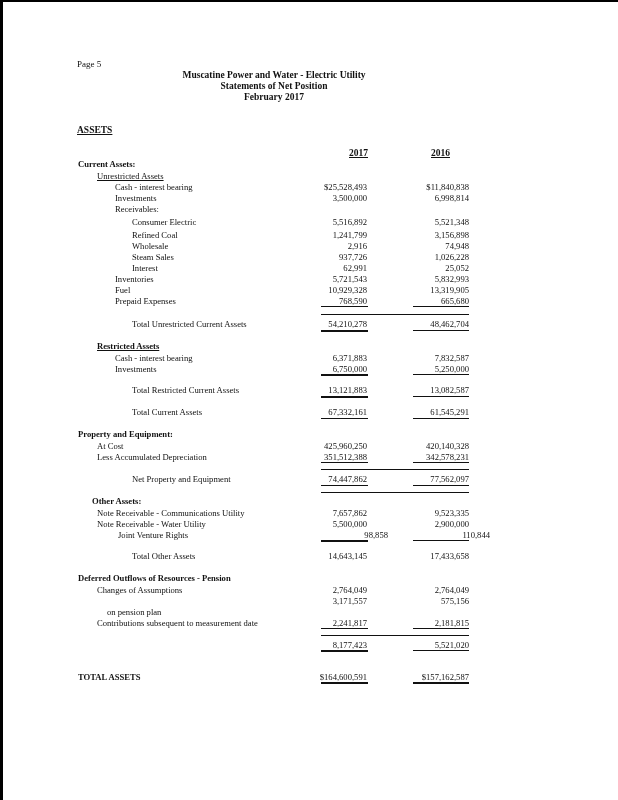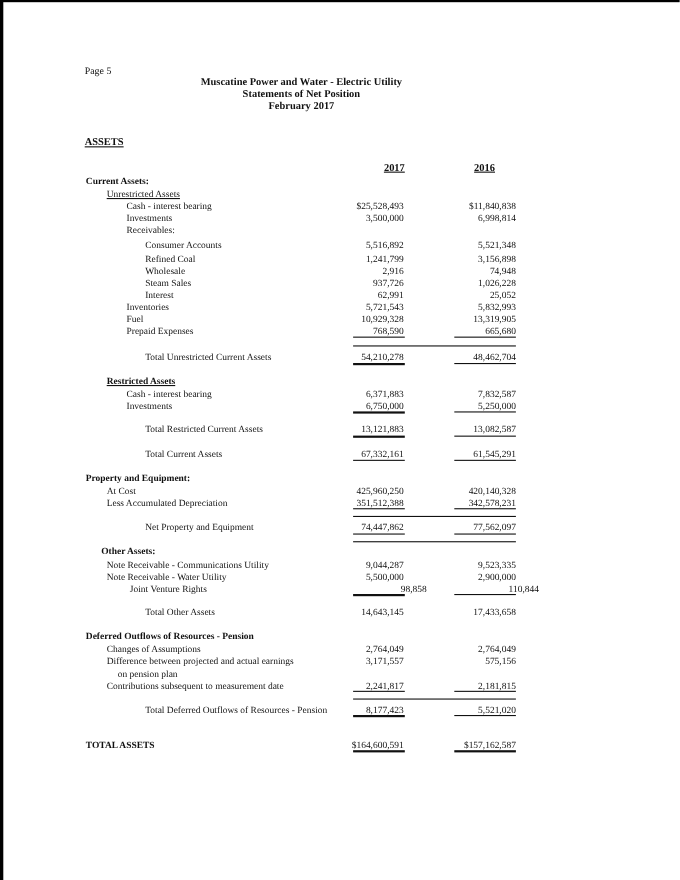--- a/index.html
+++ b/index.html
@@ -59,7 +59,7 @@
       <span class="lbl" style="left: 115px;">Receivables:</span>
     </div>
     <div class="row" style="top: 216px;">
-      <span class="lbl" style="left: 132px;">Consumer Accounts</span>
+      <span class="lbl" style="left: 132px;">Consumer Electric</span>
       <span class="v1">5,516,892</span>
       <span class="v2">5,521,348</span>
     </div>

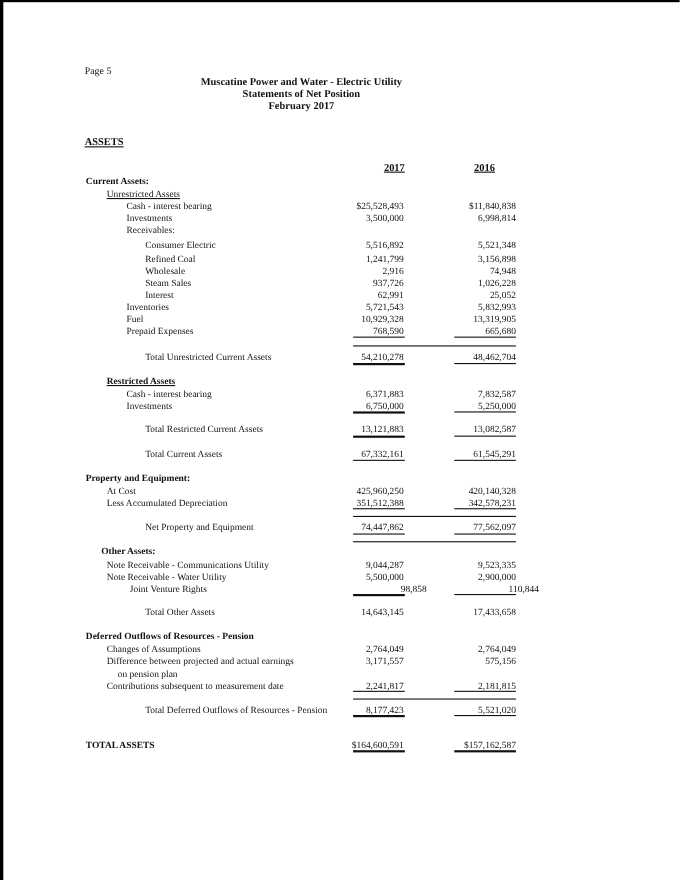--- a/index.html
+++ b/index.html
@@ -149,7 +149,7 @@
     </div>
     <div class="row" style="top: 507px;">
       <span class="lbl" style="left: 97px;">Note Receivable - Communications Utility</span>
-      <span class="v1">9,044,287</span>
+      <span class="v1">7,657,862</span>
       <span class="v2">9,523,335</span>
     </div>
     <div class="row" style="top: 518px;">

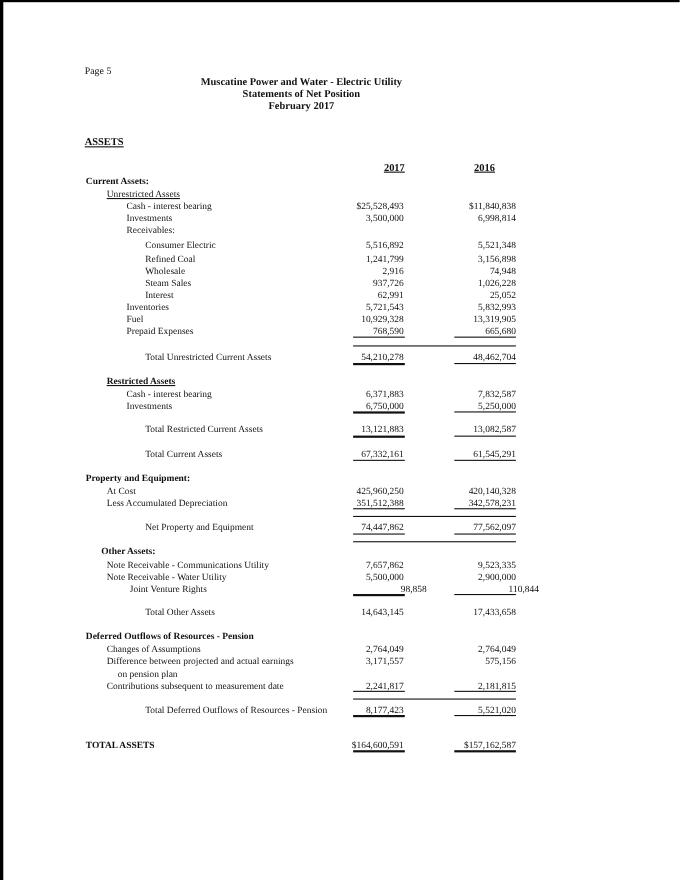--- a/index.html
+++ b/index.html
@@ -176,7 +176,6 @@
       <span class="v2">2,764,049</span>
     </div>
     <div class="row" style="top: 595px;">
-      <span class="lbl" style="left: 97px;">Difference between projected and actual earnings</span>
       <span class="v1">3,171,557</span>
       <span class="v2">575,156</span>
     </div>

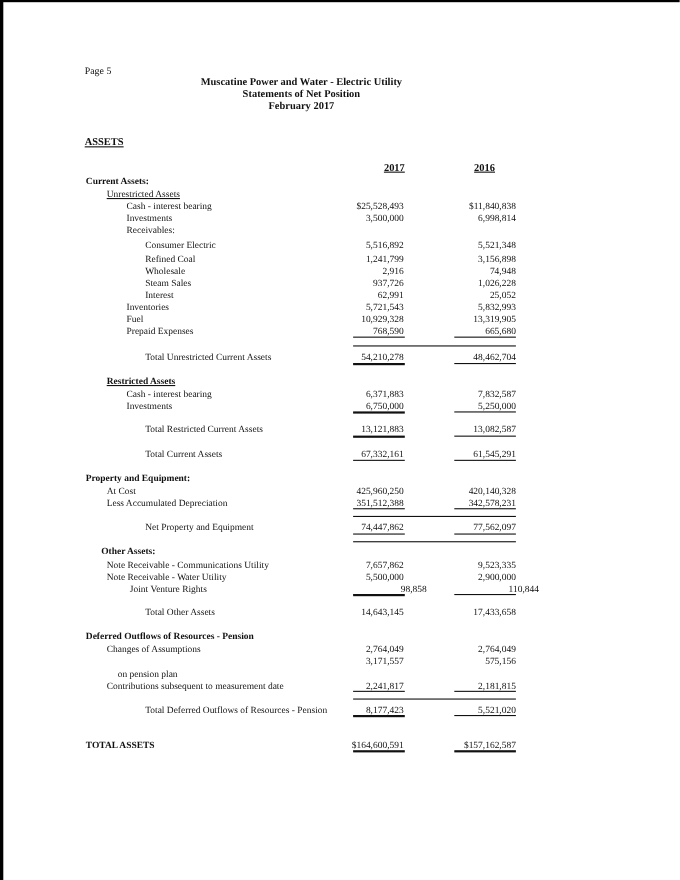--- a/index.html
+++ b/index.html
@@ -188,7 +188,6 @@
       <span class="v2">2,181,815</span>
     </div>
     <div class="row" style="top: 639px;">
-      <span class="lbl" style="left: 132px;">Total Deferred Outflows of Resources - Pension</span>
       <span class="v1">8,177,423</span>
       <span class="v2">5,521,020</span>
     </div>

